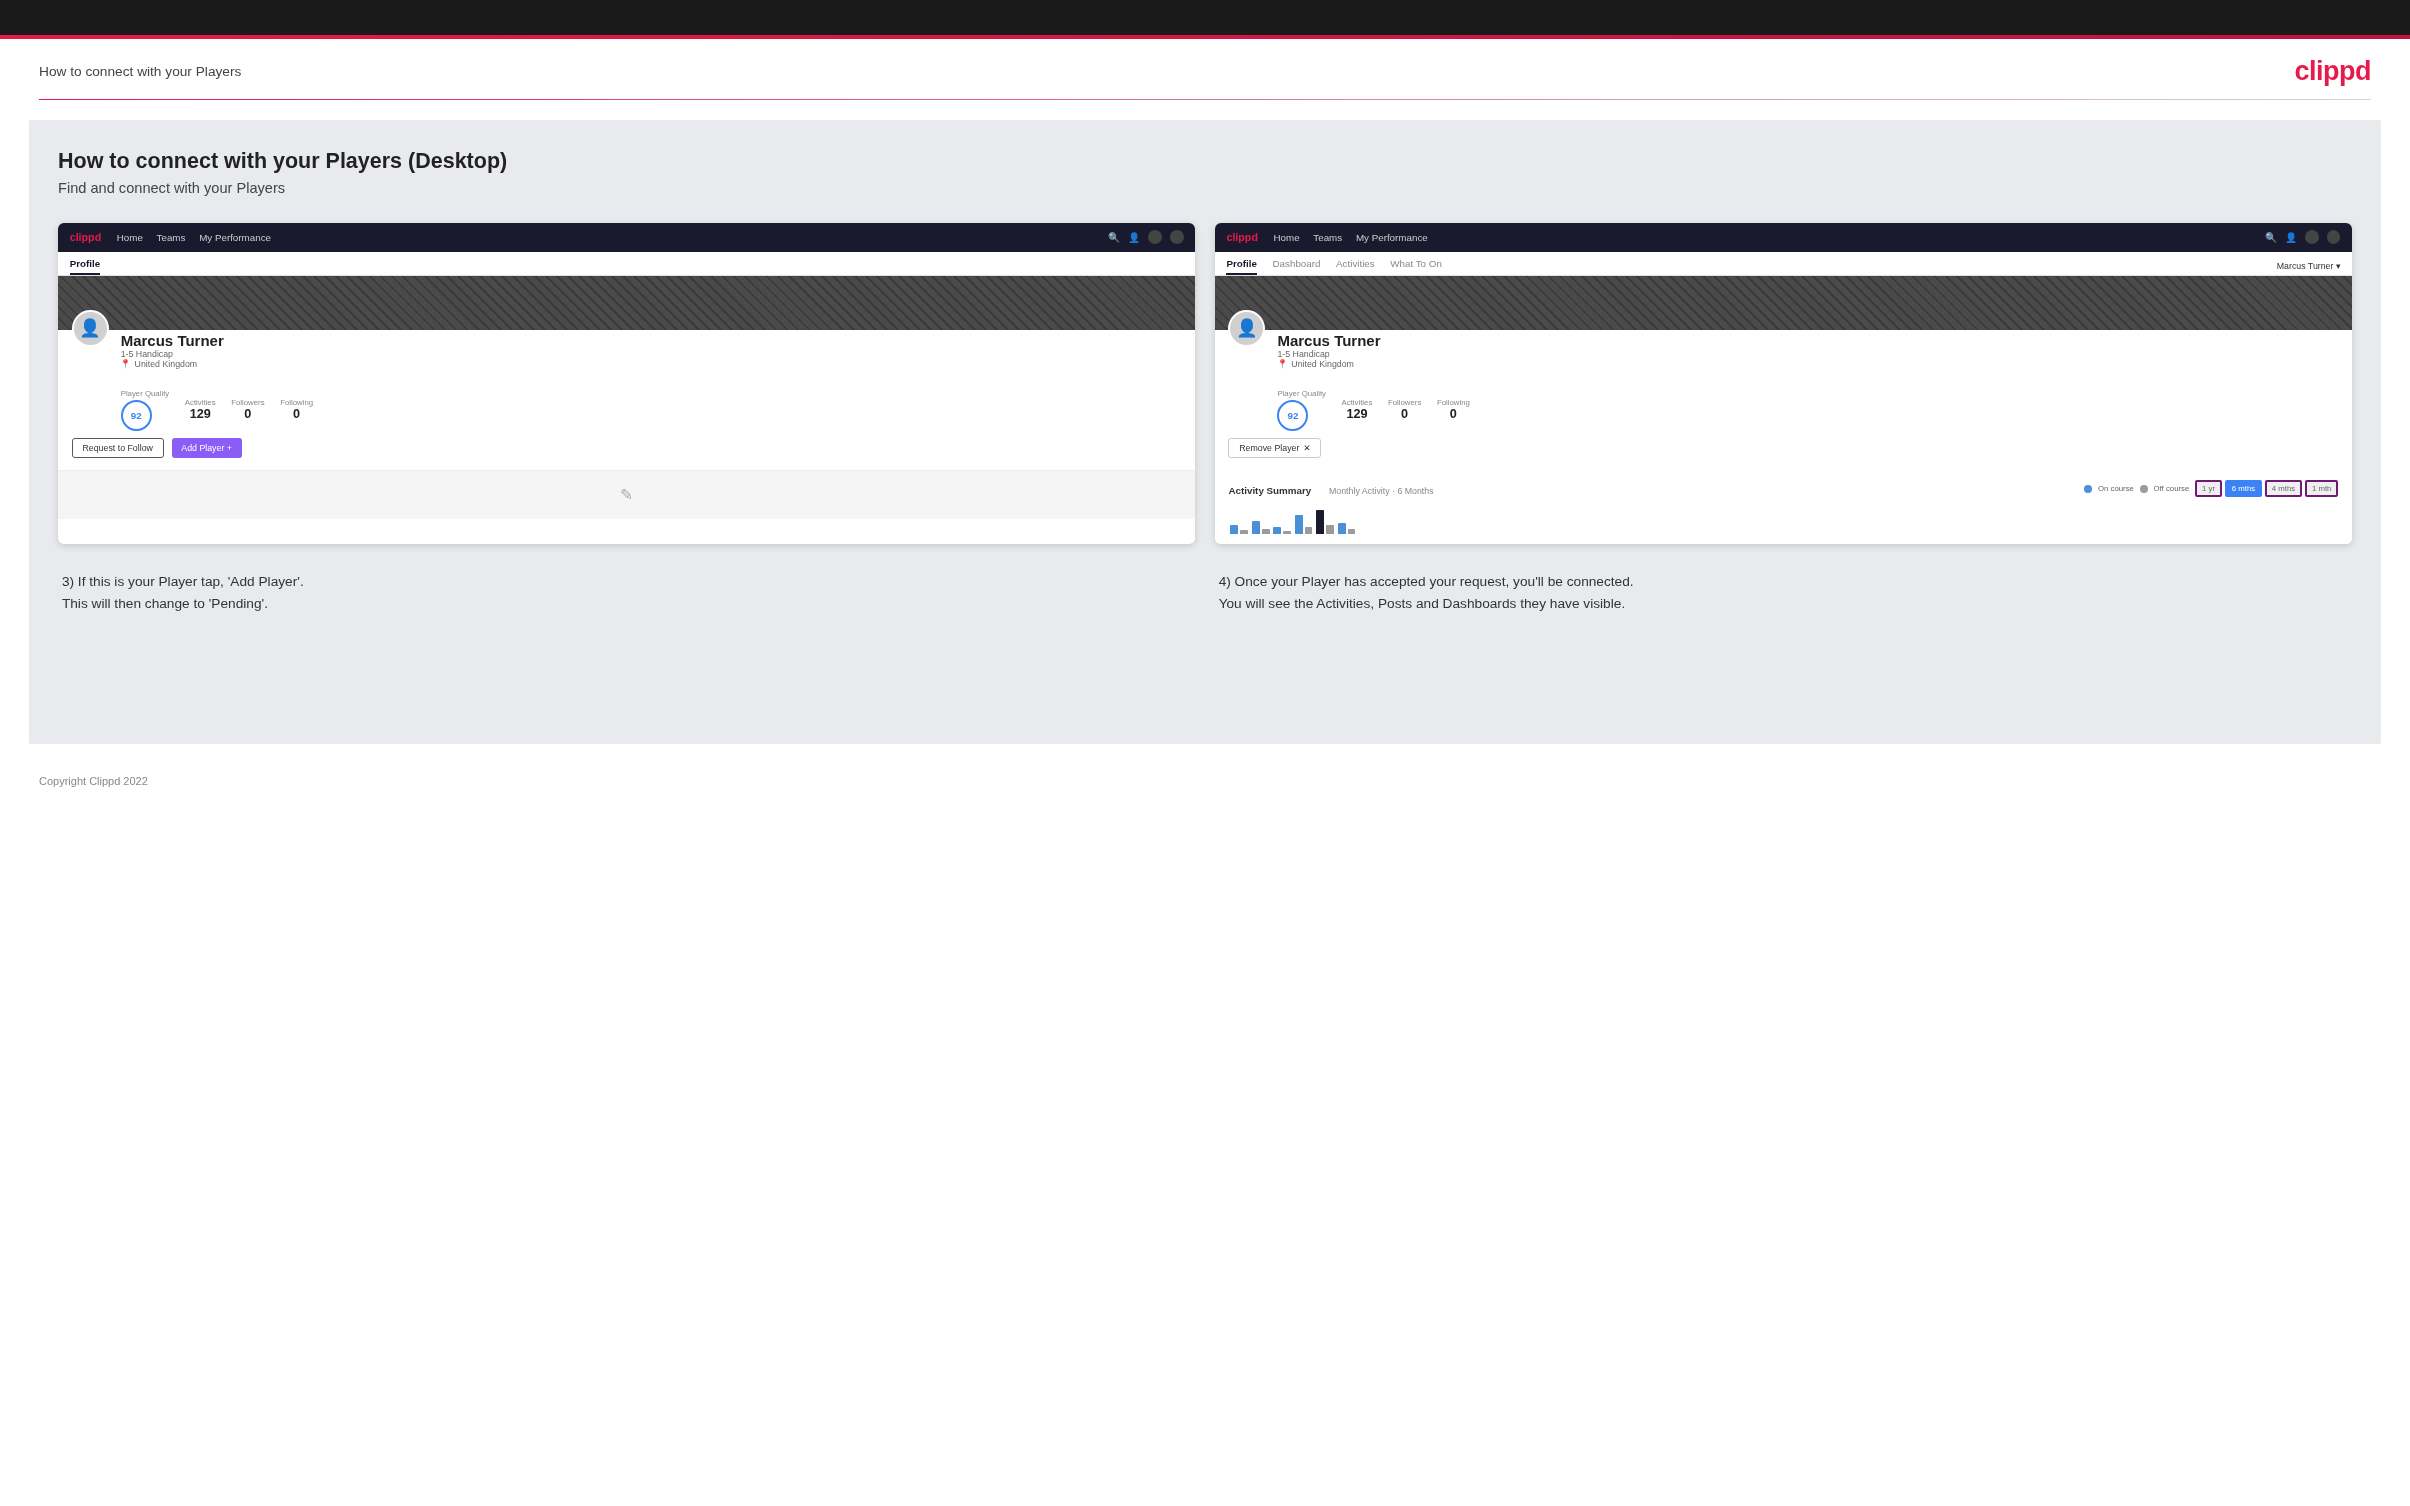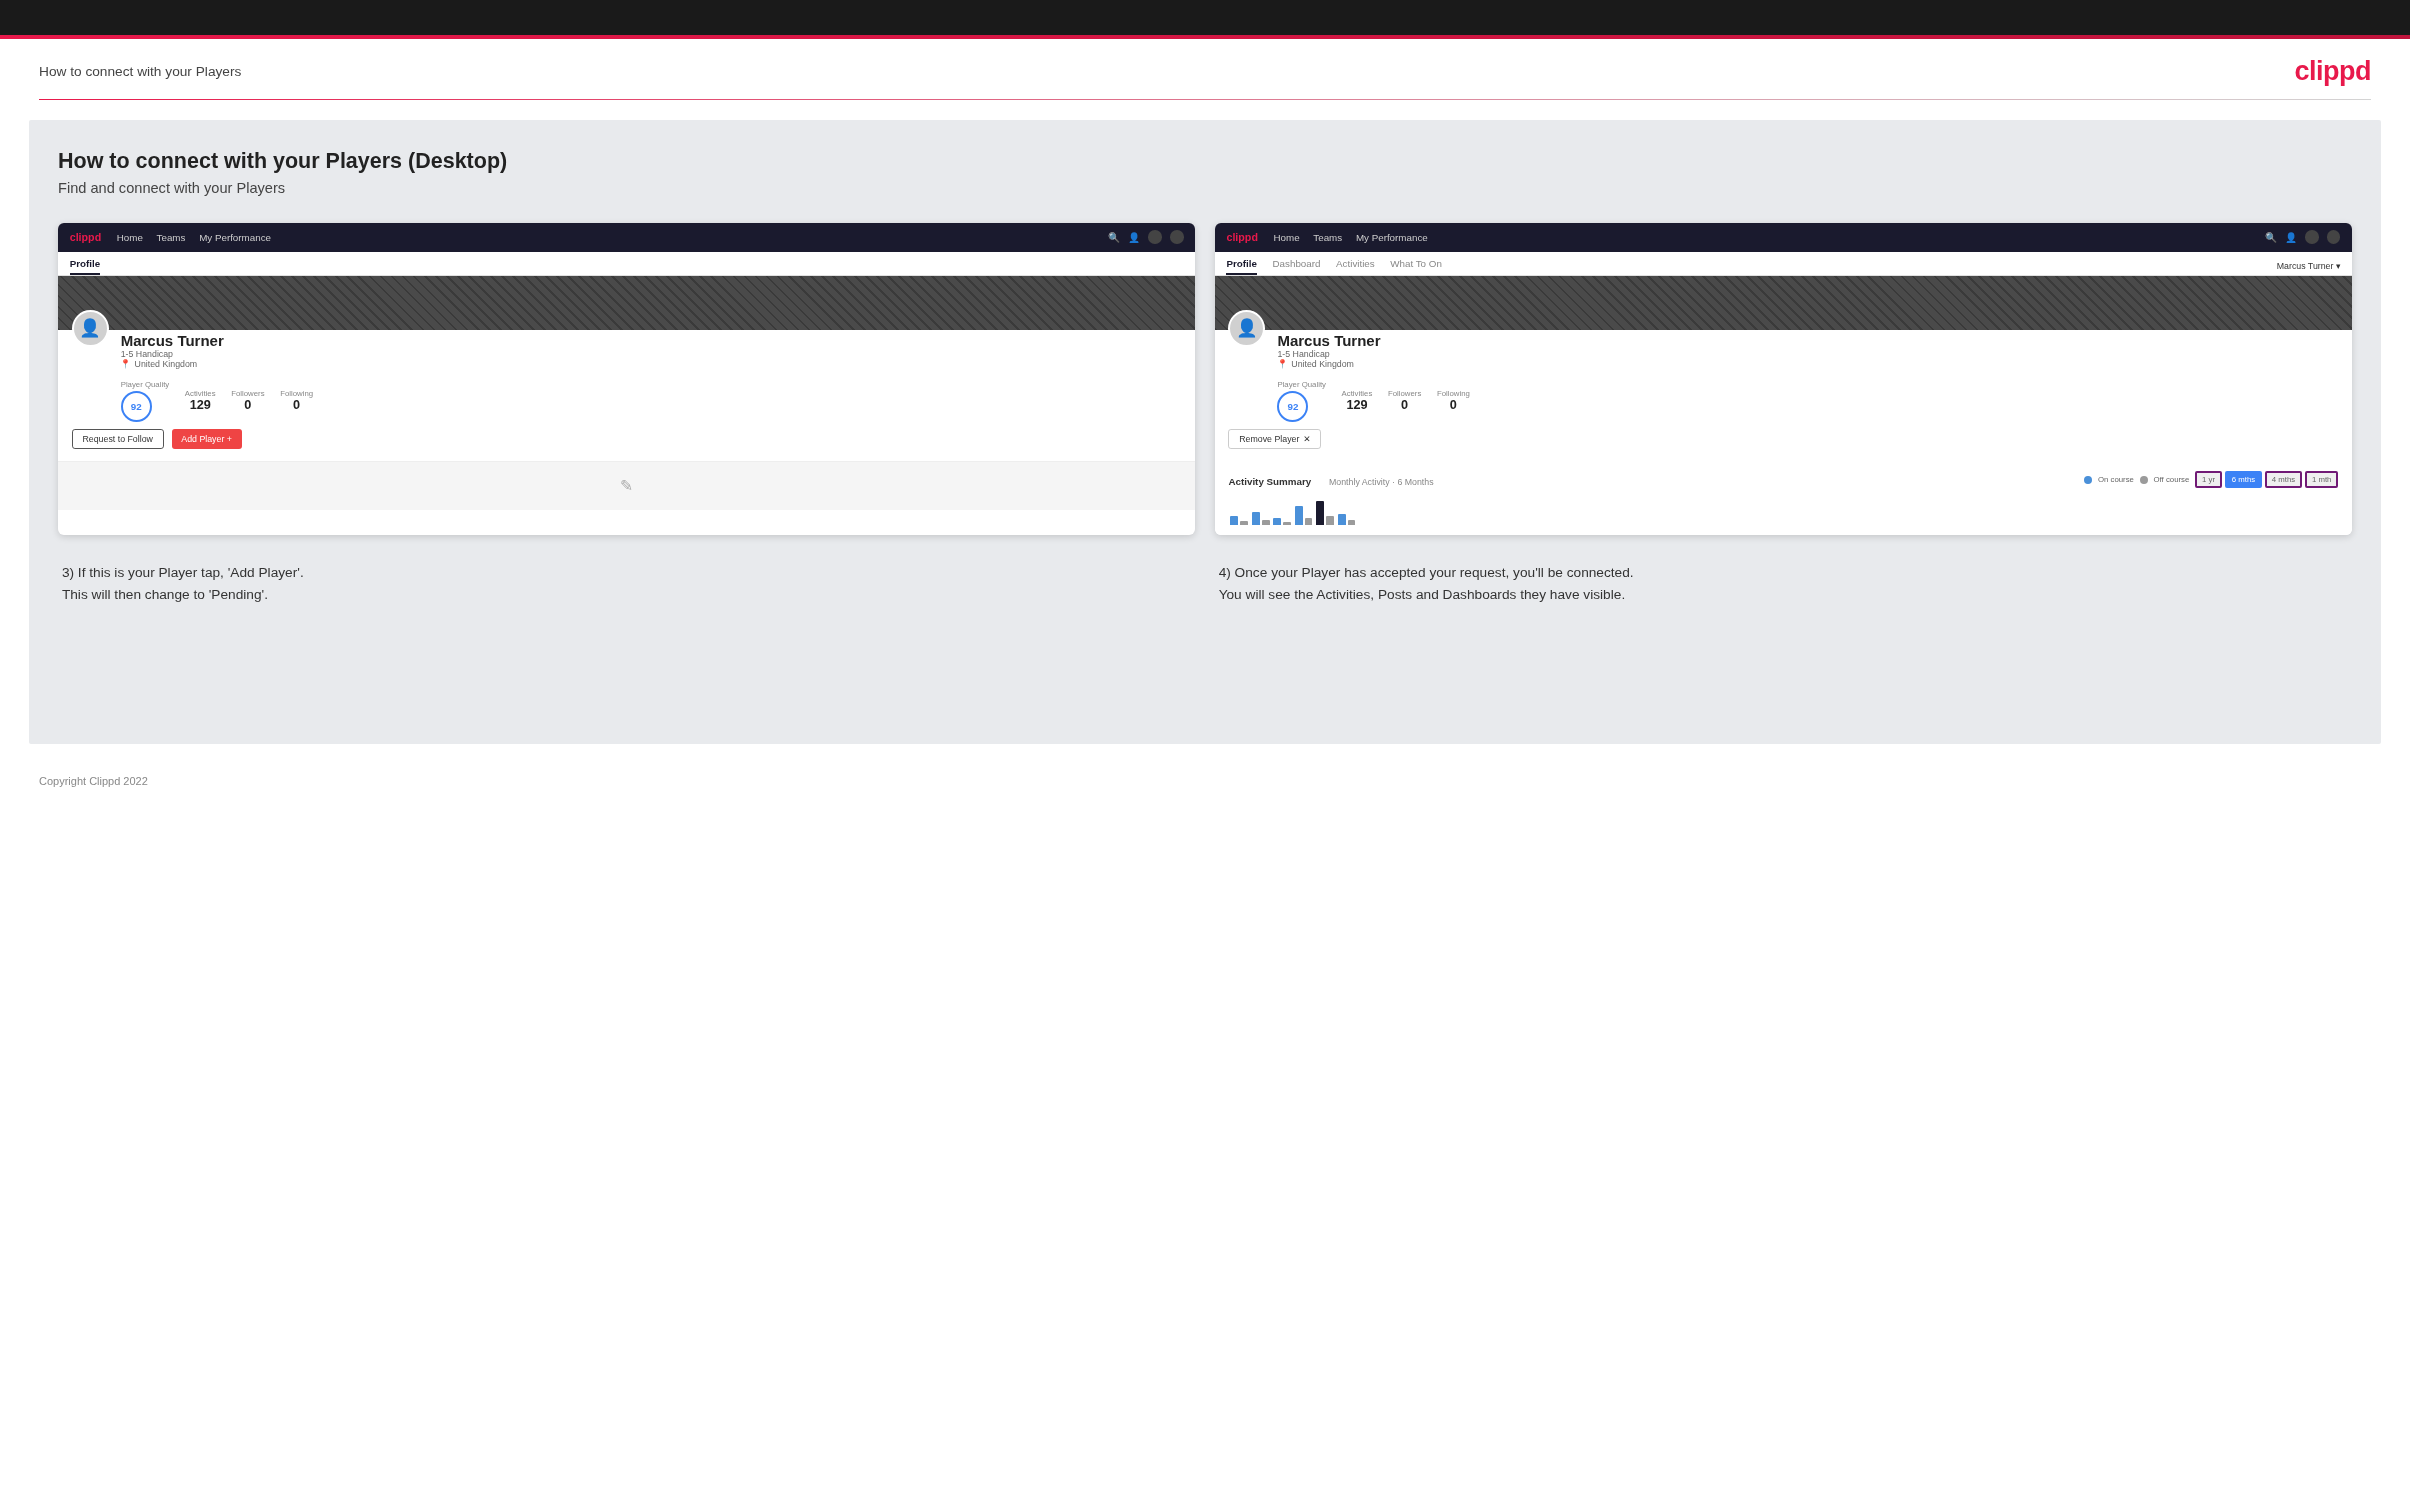--- a/index.html
+++ b/index.html
@@ -223,7 +223,7 @@
       display: flex;
       gap: 15.6px;
       margin-left: 49px;
-      margin-top: 11px;
+      margin-top: 20px;
       align-items: center;
     }
 

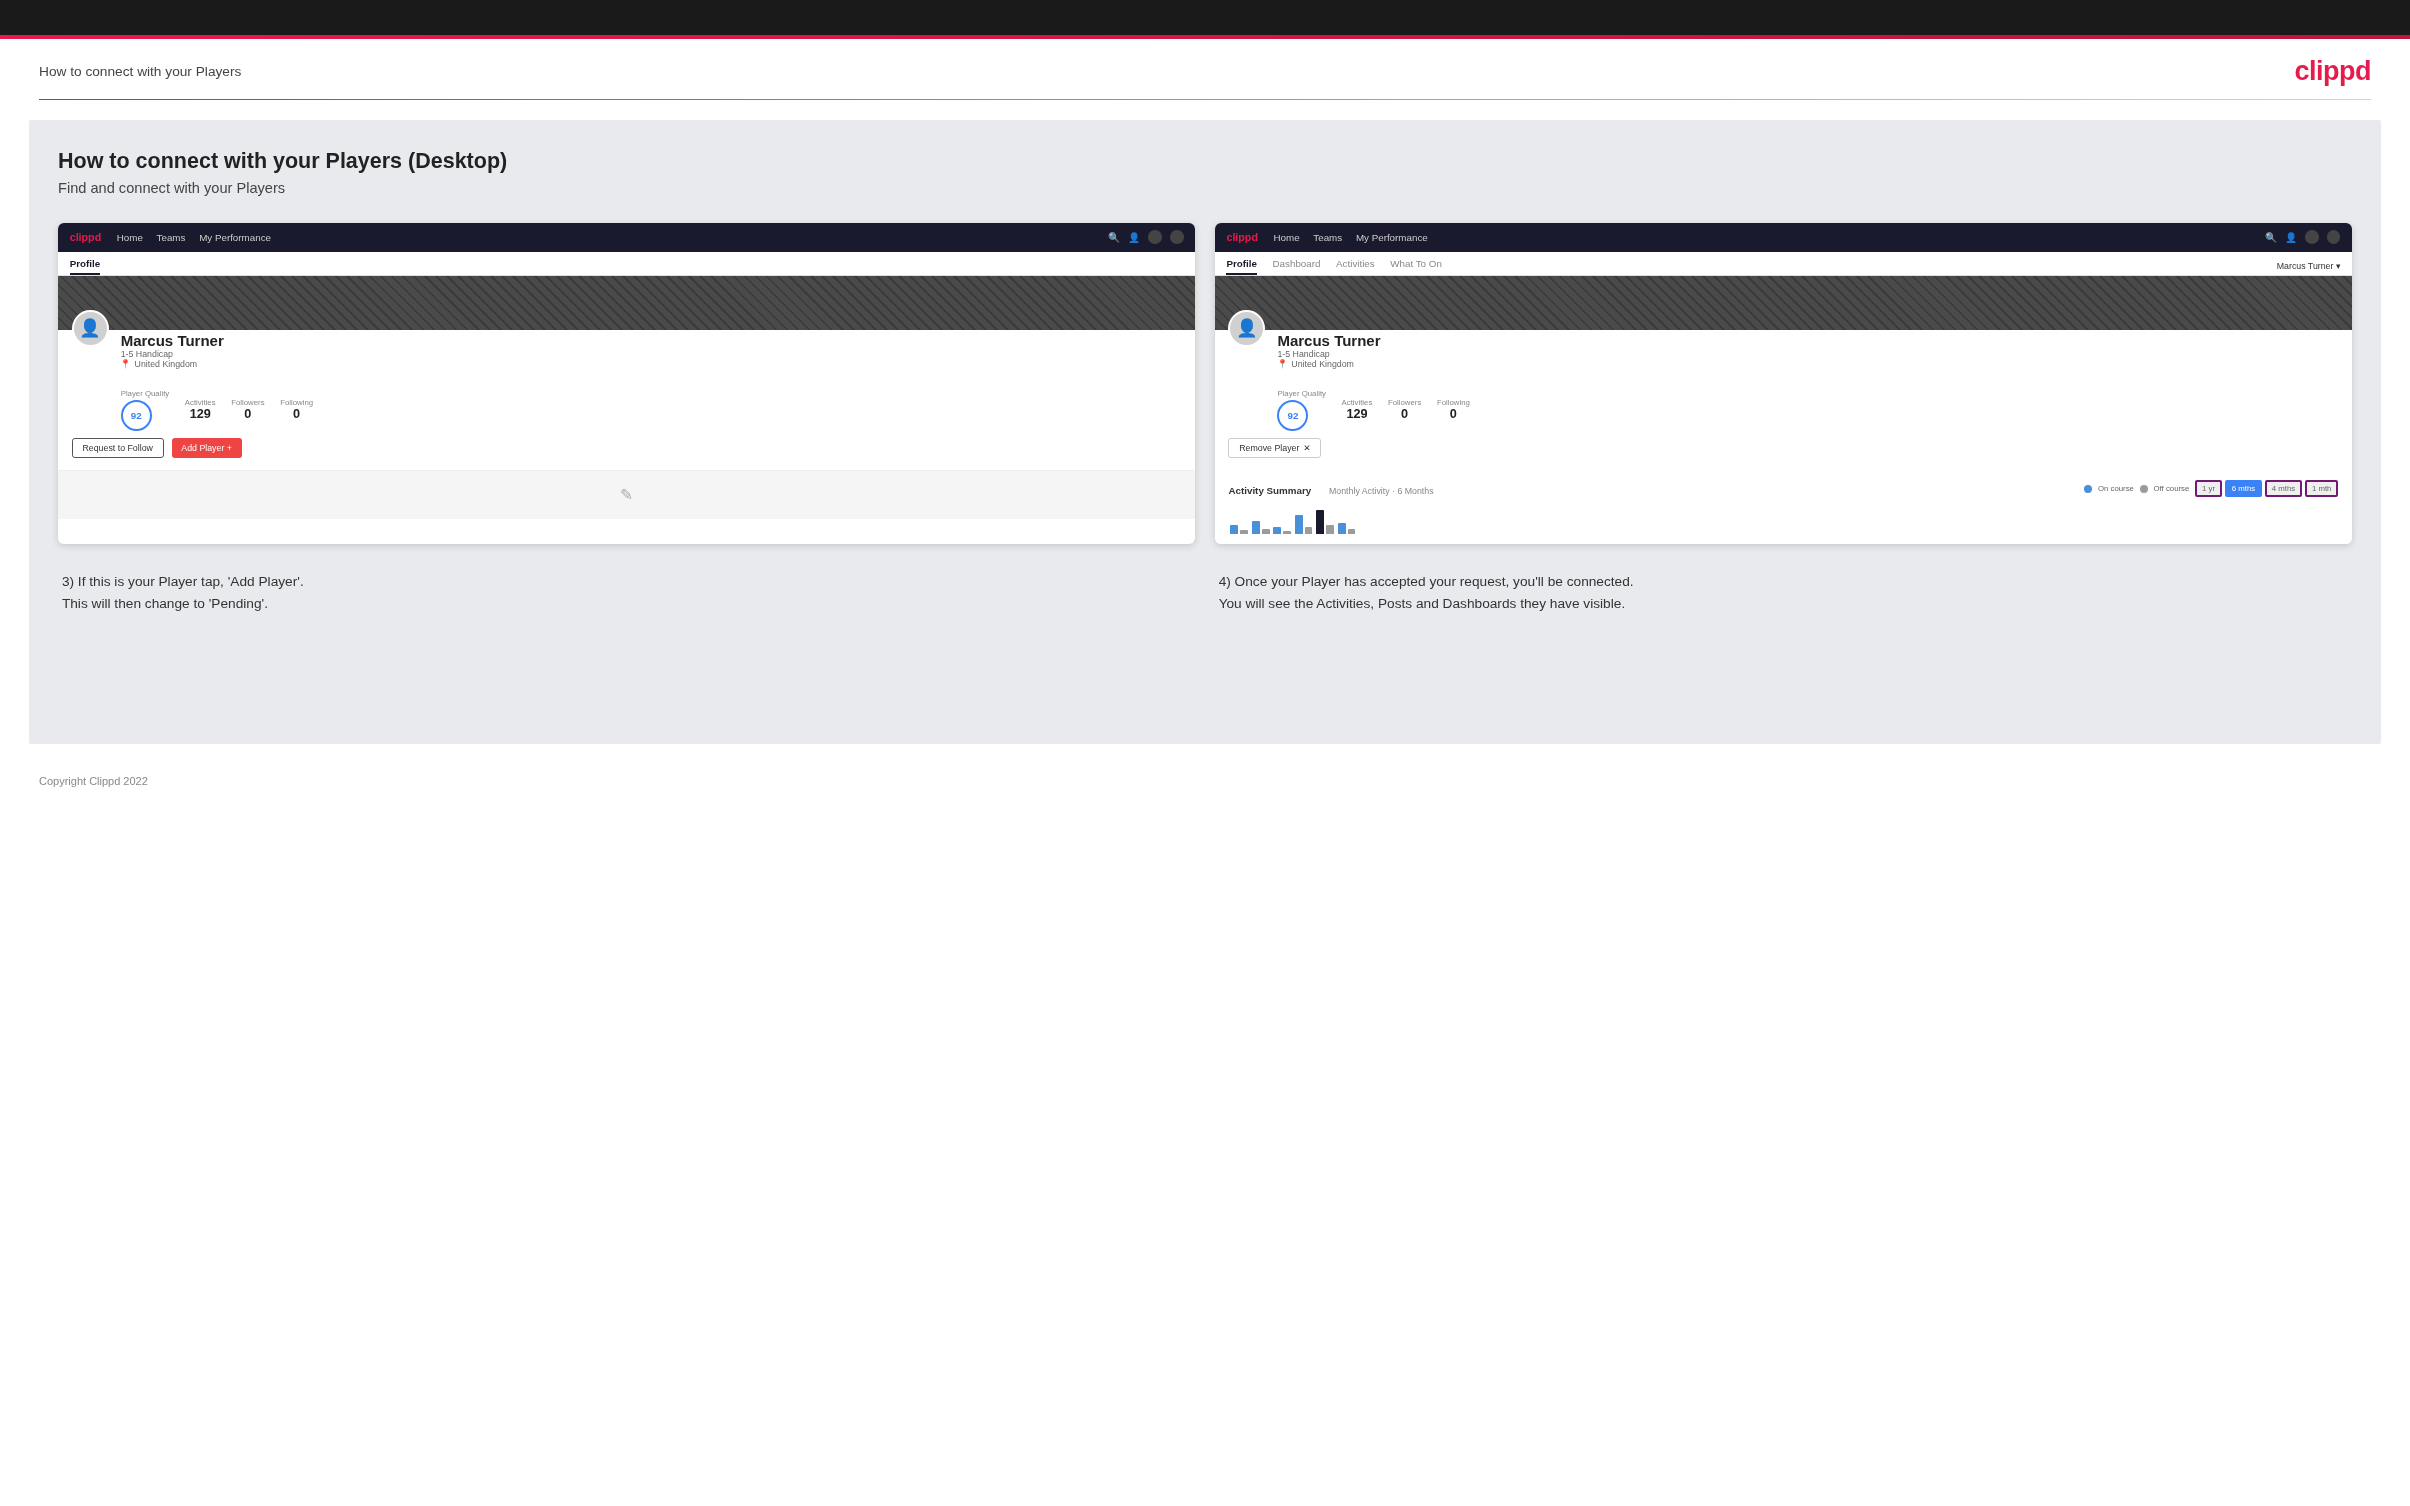--- a/index.html
+++ b/index.html
@@ -275,7 +275,7 @@
     }
 
     .mock-btn-dark {
-      background: #ef4444;
+      background: #8b5cf6;
       color: #fff;
       border: none;
       display: flex;

